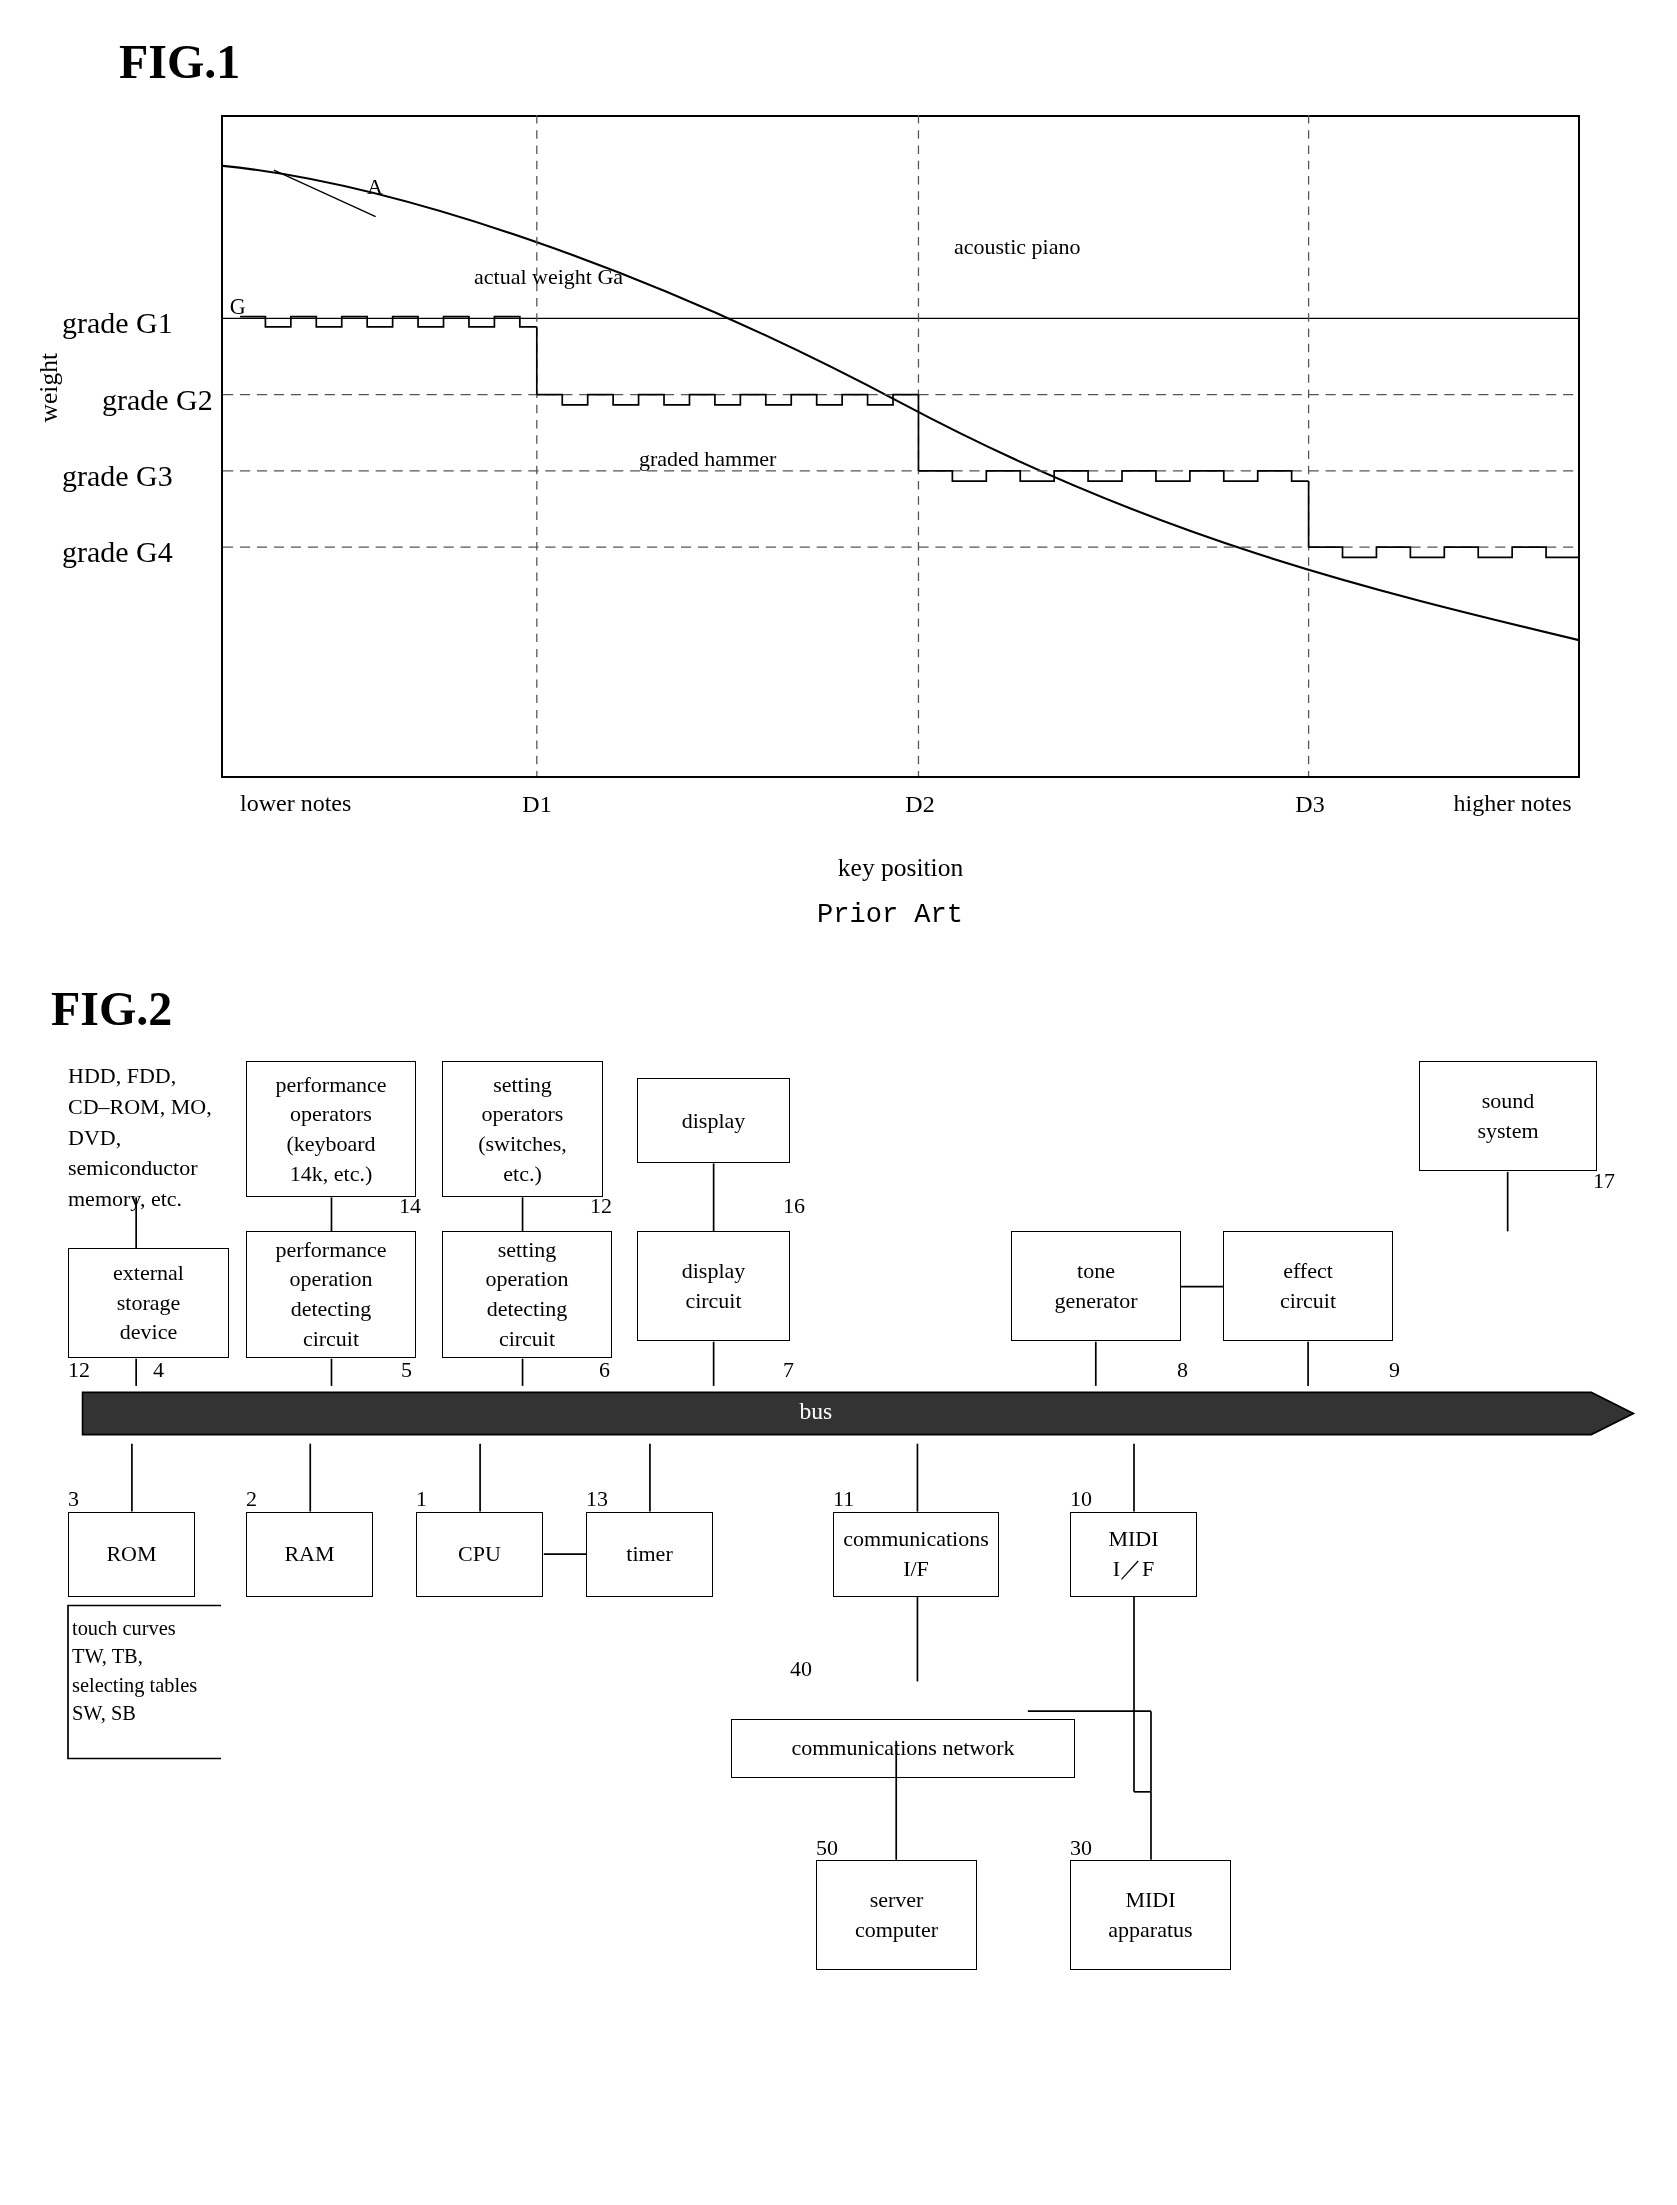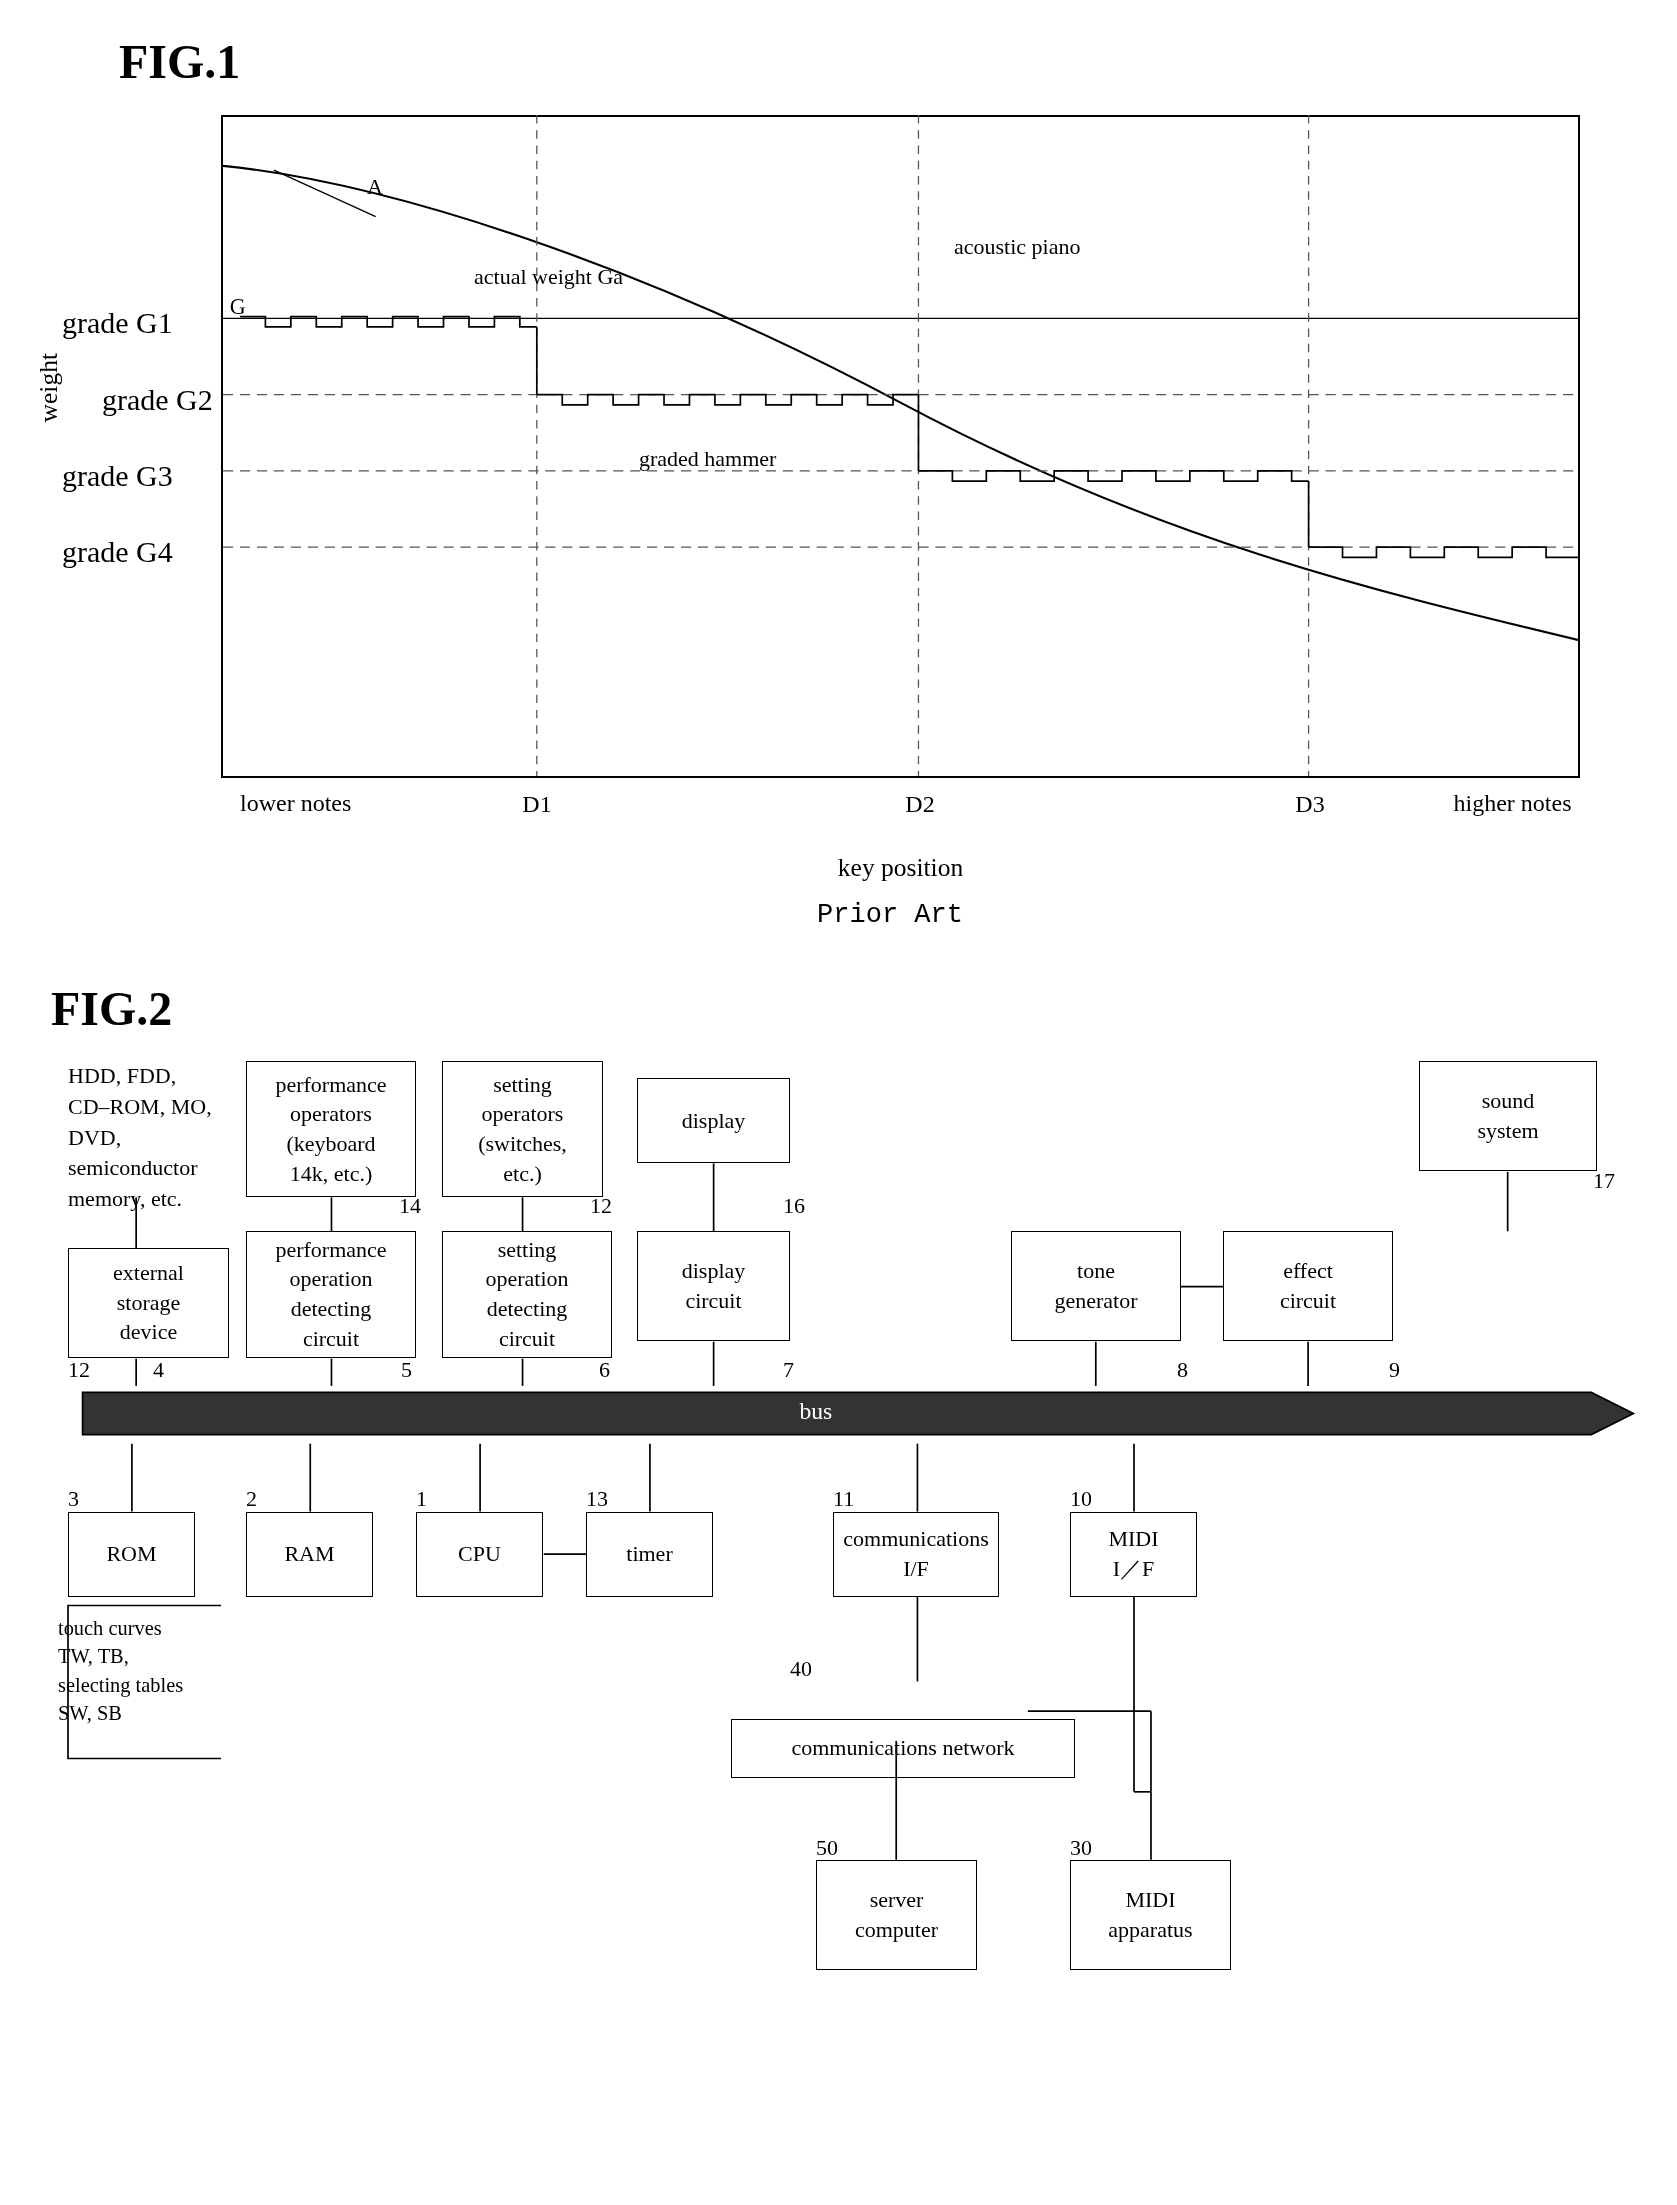--- a/index.html
+++ b/index.html
@@ -295,7 +295,7 @@
     <svg style="position:absolute; left:0px; top:544px; width:204px; height:170px;" viewBox="0 0 240 200" width="204" height="170">
       <path d="M 200,10 L 20,10 L 20,190 L 200,190" stroke="#000" stroke-width="2" fill="none"></path>
     </svg>
-    <div style="position:absolute; left:7px; top:561px; font-size:20.4px; line-height:1.4; width:144px;">touch curves<br>TW, TB,<br>selecting tables<br>SW, SB</div>
+    <div style="position:absolute; left:21px; top:561px; font-size:20.4px; line-height:1.4; width:144px;">touch curves<br>TW, TB,<br>selecting tables<br>SW, SB</div>
 
     <div class="box" style="left:680px; top:666px; width:344px; height:59px; border-radius: 0;">communications network</div>
 

